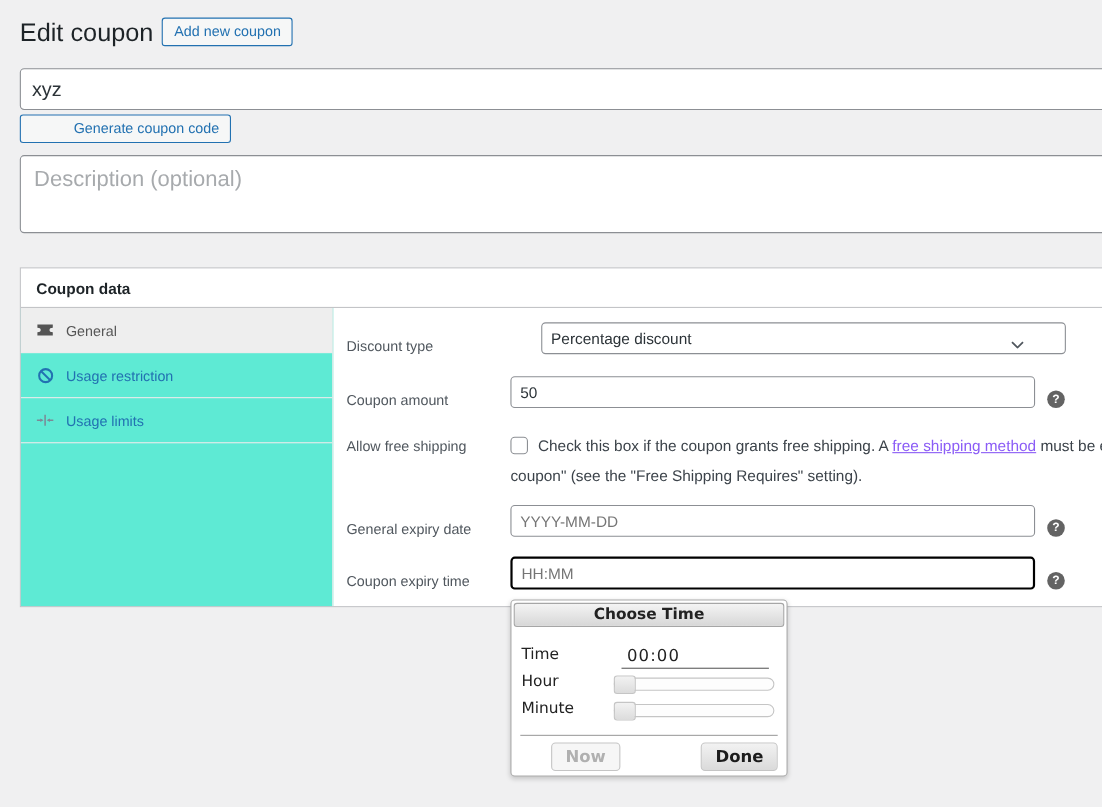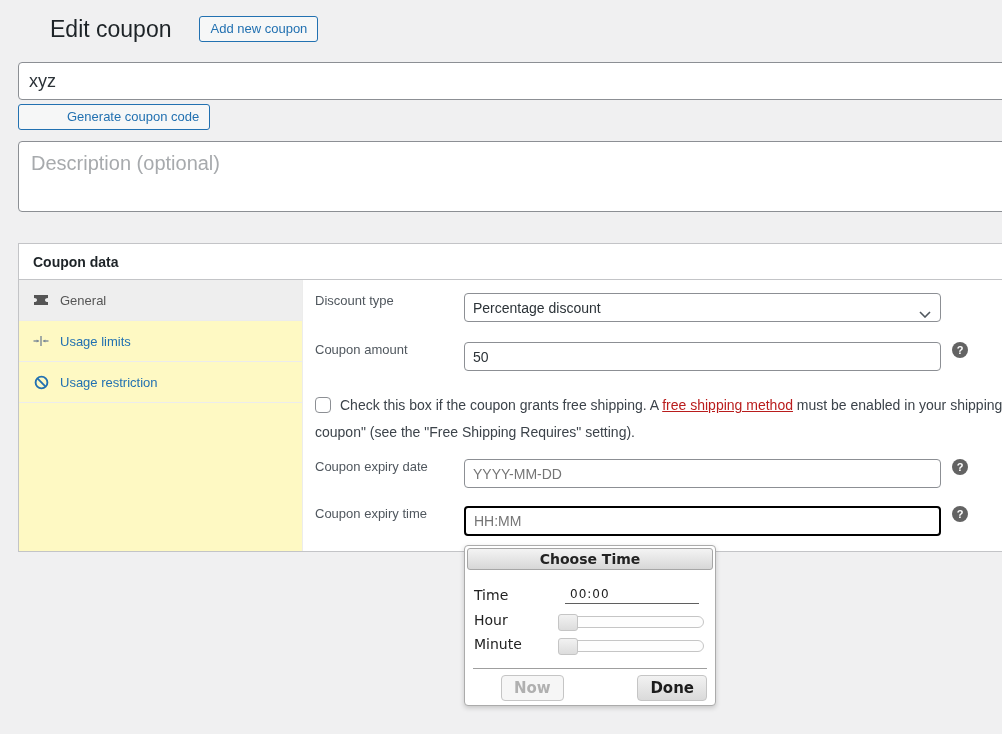--- a/index.html
+++ b/index.html
@@ -13,7 +13,7 @@
   }
 
   
-  .title-row { position: absolute; left: 18px; top: 14px; display: flex; align-items: center; gap: 28px; margin-left: 32px; }
+  .title-row { position: absolute; left: 18px; top: 14px; display: flex; align-items: center; gap: 8px; }
   .page-title { font-size: 23px; font-weight: 400; color: #1d2327; line-height: 30px; }
   .wp-btn {
     font-family: "Liberation Sans", sans-serif;

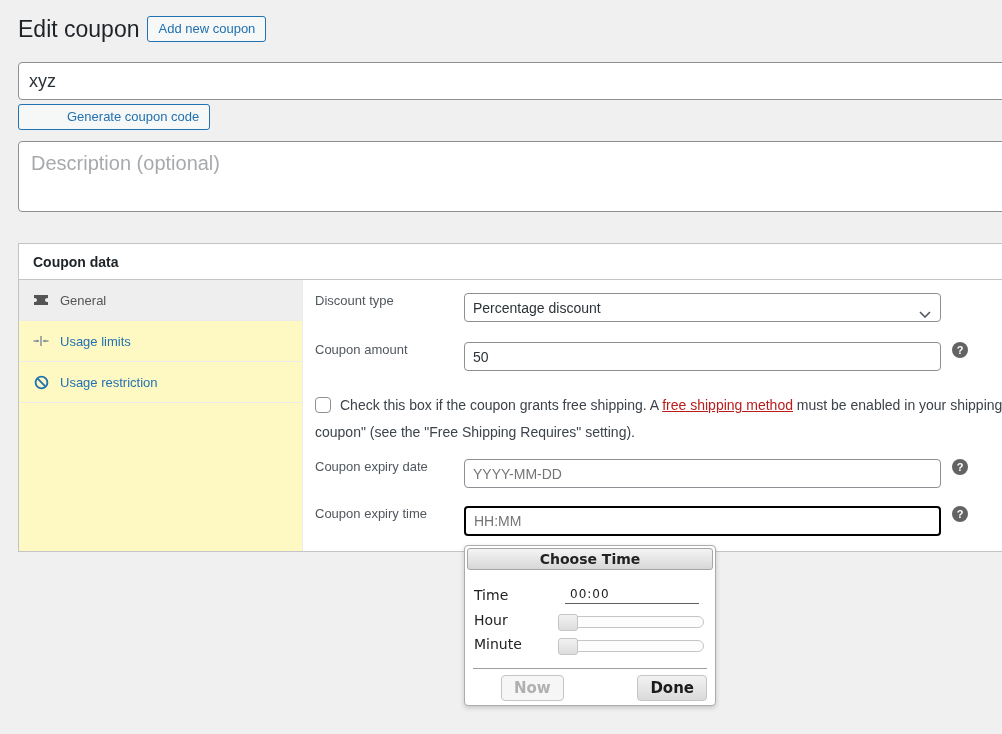--- a/index.html
+++ b/index.html
@@ -51,7 +51,7 @@
     font-size: 14px; font-weight: 700; color: #1d2327;
   }
   .panel-body { position: relative; height: 271px; display: flex; }
-  .tabs-col { width: 284px; background: #fef9c3; border-right: 1px solid #ececec; }
+  .tabs-col { width: 284px; background: #5eead4; border-right: 1px solid #ececec; }
   .tab {
     height: 41px; display: flex; align-items: center; gap: 11px;
     padding-left: 14px; border-bottom: 1px solid #ececec;

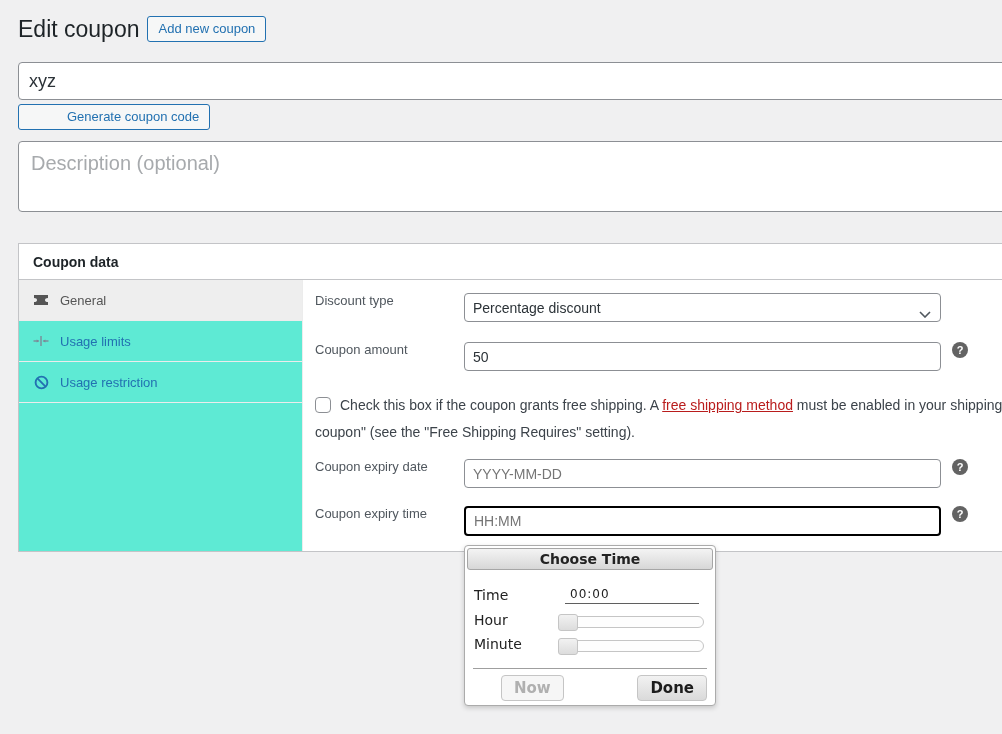--- a/index.html
+++ b/index.html
@@ -61,7 +61,7 @@
   .tab .ticon { width: 16px; height: 16px; display: inline-flex; align-items: center; justify-content: center; }
 
   
-  .frow { position: absolute; left: 296px; display: flex; align-items: flex-start; }
+  .frow { position: absolute; left: 296px; display: flex; align-items: flex-end; }
   .frow .flabel { width: 149px; font-size: 13px; color: #50575e; flex: 0 0 149px; }
   .winput, .wselect {
     width: 477px; height: 29px; border: 1px solid #8c8f94; border-radius: 4px;

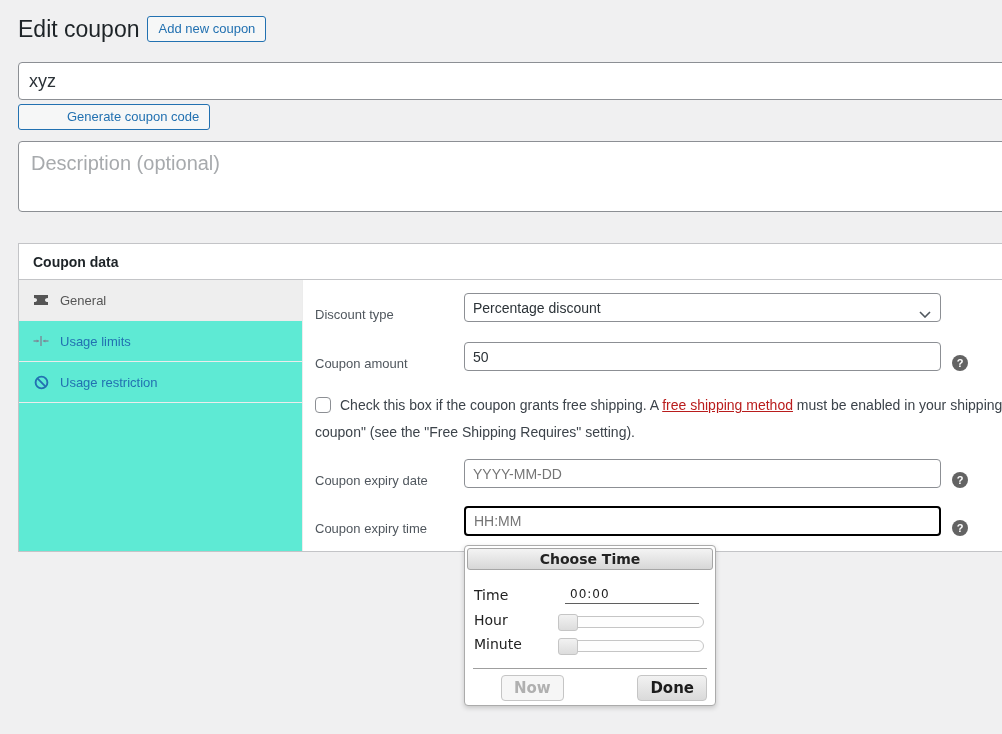--- a/index.html
+++ b/index.html
@@ -71,7 +71,7 @@
   .winput::placeholder { color: #757575; opacity: 1; }
   .winput.focused { border: 2px solid #000000; height: 30px; }
   .select-wrap { position: relative; width: 477px; }
-  .wselect { appearance: none; -webkit-appearance: none; width: 100%; }
+  .wselect { appearance: none; -webkit-appearance: none; width: 100%; margin-left: 28px; }
   .chev { position: absolute; right: 10px; top: 11px; pointer-events: none; }
   .help-tip {
     width: 16px; height: 16px; margin-left: 11px; border-radius: 50%;

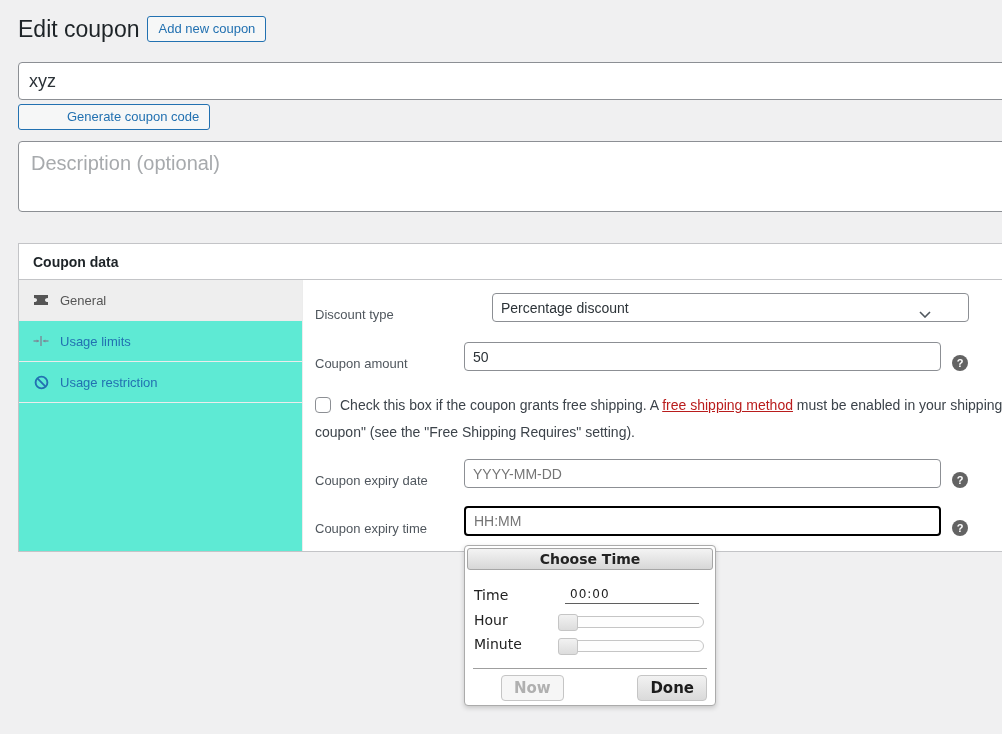--- a/index.html
+++ b/index.html
@@ -160,6 +160,15 @@
       </div>
       <div class="tab">
         <span class="ticon">
+          <svg width="15" height="15" viewBox="0 0 16 16">
+              <circle cx="8" cy="8" r="6.3" fill="none" stroke="#2271b1" stroke-width="2"></circle>
+              <line x1="3.9" y1="3.9" x2="12.1" y2="12.1" stroke="#2271b1" stroke-width="2"></line>
+            </svg>
+        </span>
+        <span>Usage restriction</span>
+      </div>
+      <div class="tab">
+        <span class="ticon">
           <svg width="16" height="16" viewBox="0 0 16 16" stroke="#7b8a97" stroke-width="1.4" fill="#7b8a97">
               <line x1="8" y1="3" x2="8" y2="13"></line>
               <line x1="0.5" y1="8" x2="5.5" y2="8"></line>
@@ -169,15 +178,6 @@
             </svg>
         </span>
         <span>Usage limits</span>
-      </div>
-      <div class="tab">
-        <span class="ticon">
-          <svg width="15" height="15" viewBox="0 0 16 16">
-              <circle cx="8" cy="8" r="6.3" fill="none" stroke="#2271b1" stroke-width="2"></circle>
-              <line x1="3.9" y1="3.9" x2="12.1" y2="12.1" stroke="#2271b1" stroke-width="2"></line>
-            </svg>
-        </span>
-        <span>Usage restriction</span>
       </div>
     </div>
 

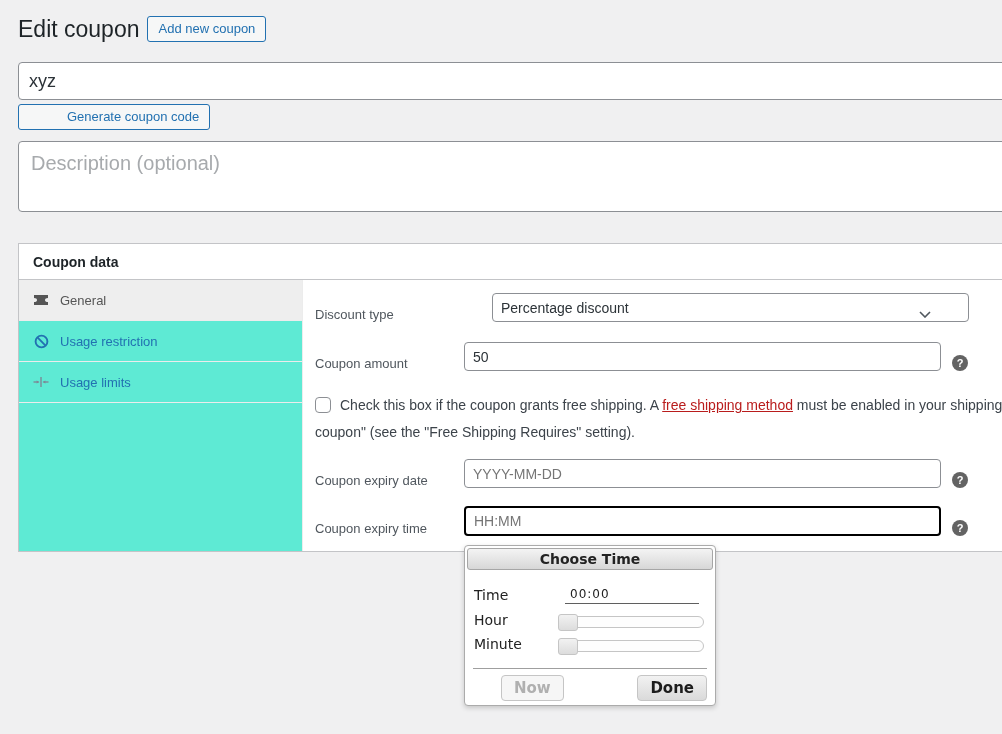--- a/index.html
+++ b/index.html
@@ -202,6 +202,7 @@
     </div>
 
     <div class="frow ship-row" style="top:112px;">
+      <span class="flabel">Allow free shipping</span>
       <span class="ship-text">
         <span class="ship-line1"><span class="wcheckbox"></span><span>Check this box if the coupon grants free shipping. A </span><a class="ship-link">free shipping method</a><span> must be enabled in your shipping zone and be set to require "a valid free shipping</span></span>
         <span style="display:block;">coupon" (see the "Free Shipping Requires" setting).</span>

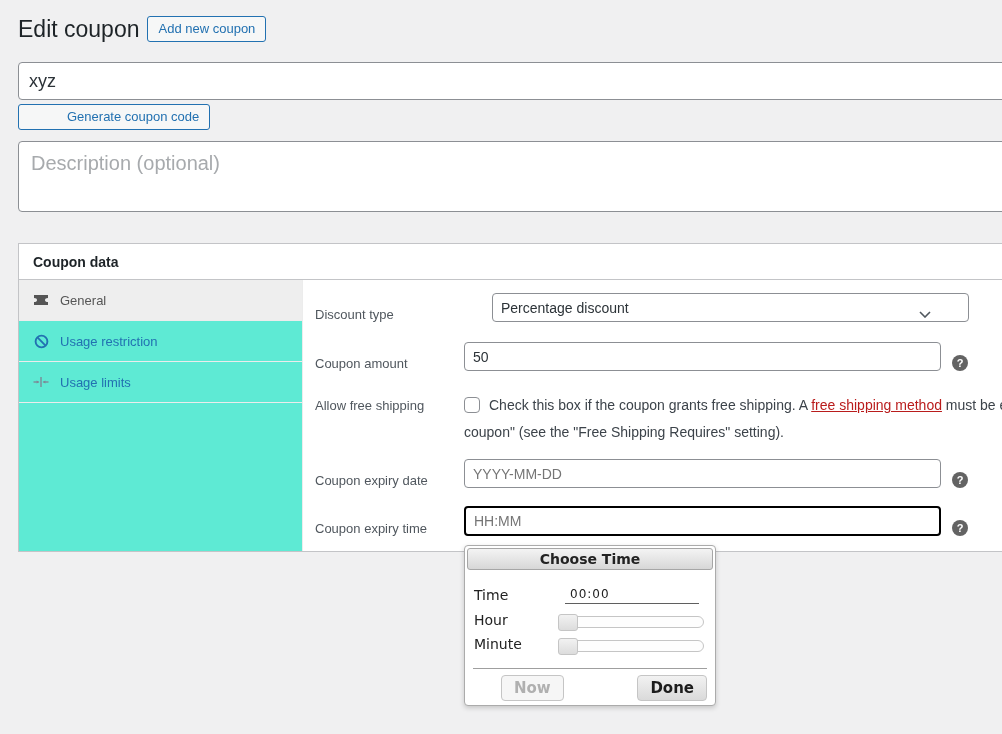--- a/index.html
+++ b/index.html
@@ -90,7 +90,7 @@
     border: 1px solid #8c8f94; border-radius: 4px; background: #fff;
     vertical-align: -3px; cursor: pointer;
   }
-  .ship-link { color: #b91c1c; text-decoration: underline; cursor: pointer; }
+  .ship-link { color: #8b5cf6; text-decoration: underline; cursor: pointer; }
 
   
   .timepicker {

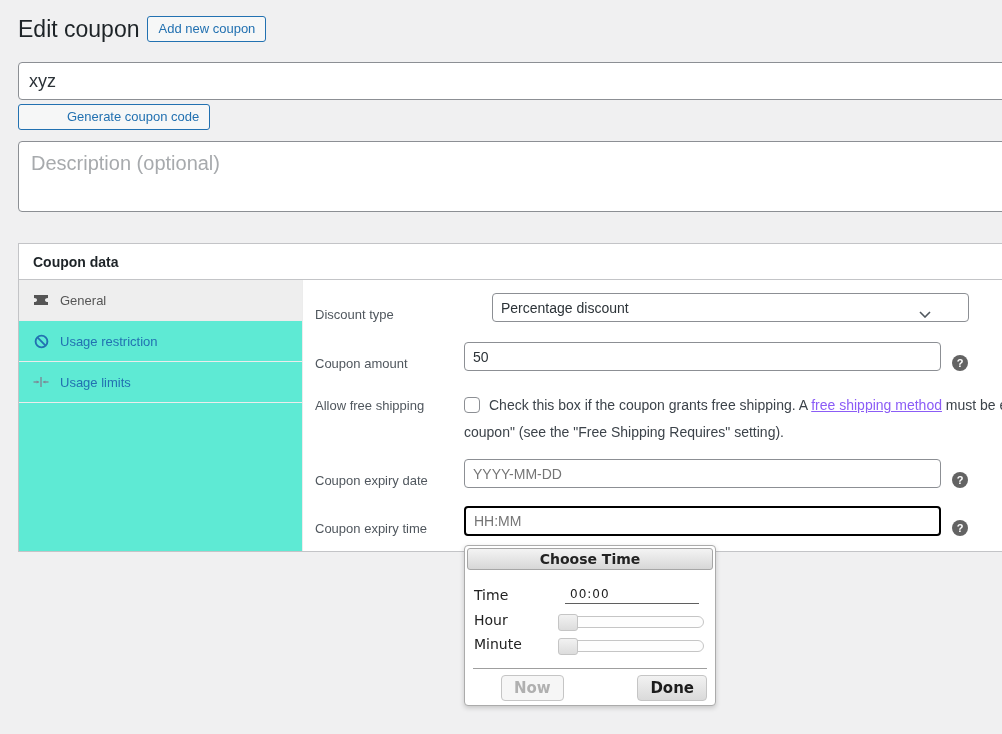--- a/index.html
+++ b/index.html
@@ -210,7 +210,7 @@
     </div>
 
     <div class="frow" style="top:179px;">
-      <span class="flabel">Coupon expiry date</span>
+      <span class="flabel">General expiry date</span>
       <input class="winput" type="text" placeholder="YYYY-MM-DD" style="">
       <span class="help-tip">?</span>
     </div>

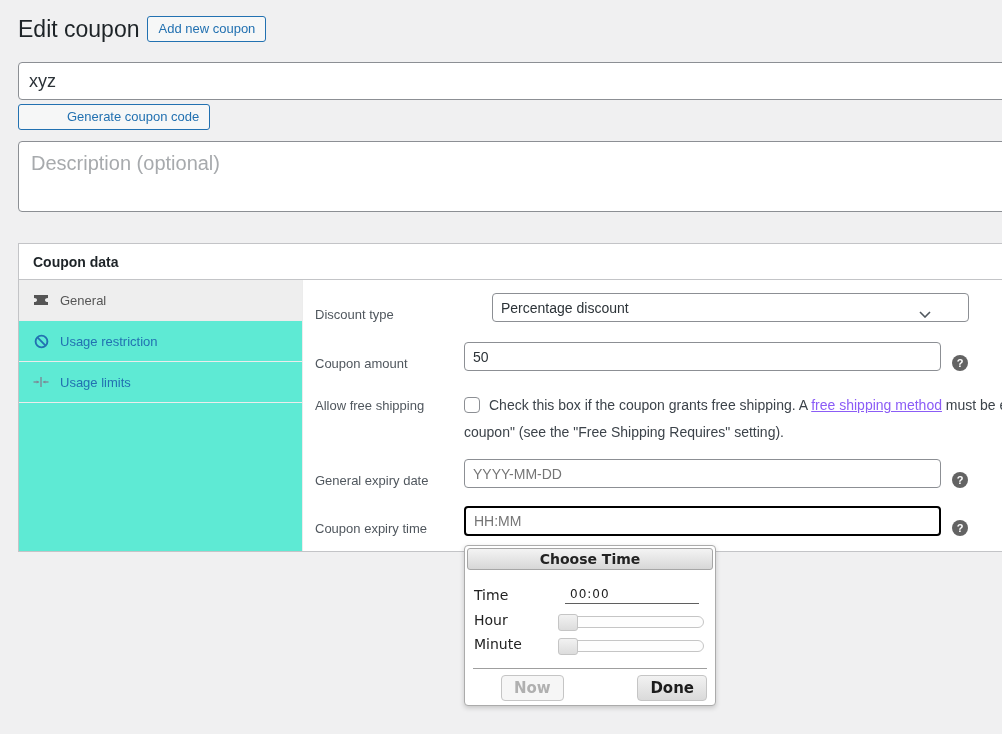--- a/index.html
+++ b/index.html
@@ -110,7 +110,7 @@
   .tp-time-value {
     position: absolute; left: 100px; top: 41px; width: 134px;
     border-bottom: 1px solid #5f5f5f; padding: 0 0 2px 5px;
-    font-size: 12px; color: #222; letter-spacing: 1px; cursor: text;
+    font-size: 15px; color: #222; letter-spacing: 1px; cursor: text;
   }
   .tp-slider {
     position: absolute; left: 93px; width: 146px; height: 12px;

